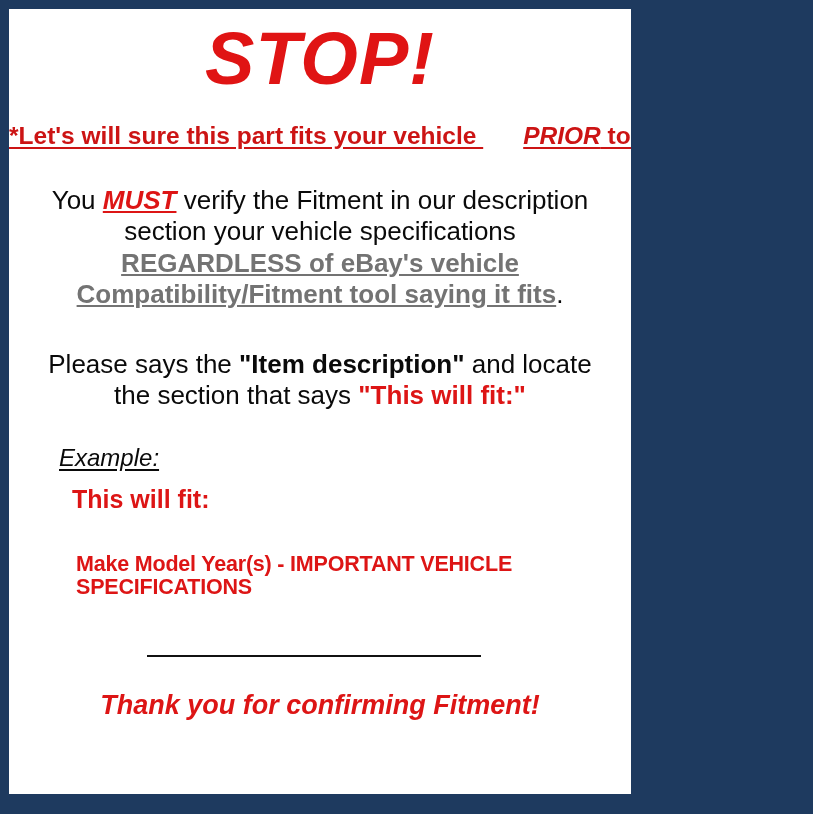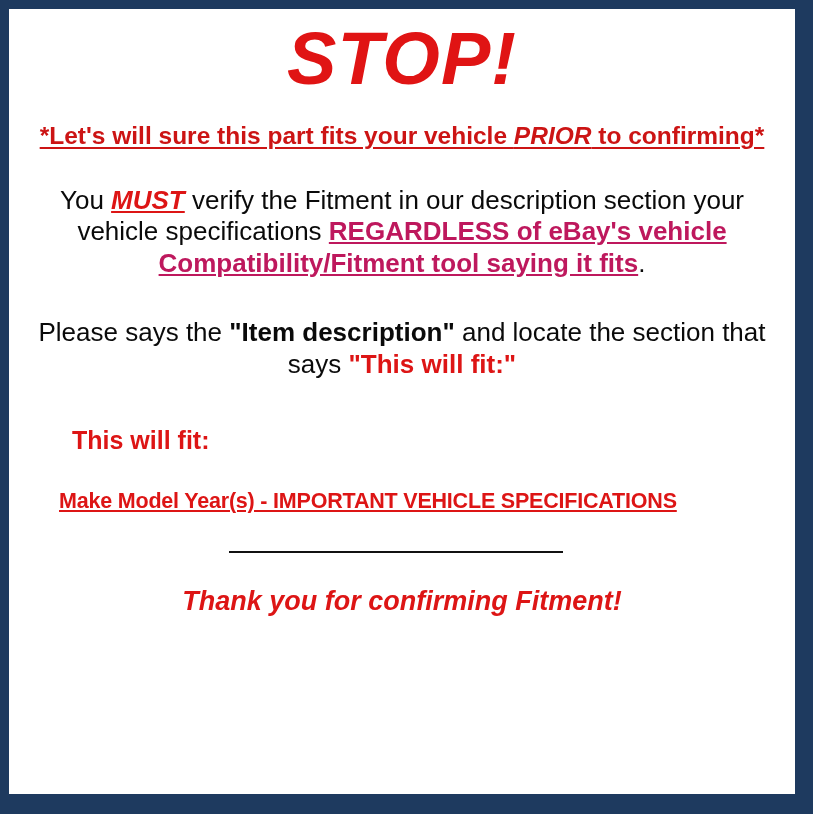--- a/index.html
+++ b/index.html
@@ -19,7 +19,7 @@
     position: absolute;
     left: 9px;
     top: 9px;
-    width: 786px;
+    width: 622px;
     height: 785px;
     background: #ffffff;
     box-sizing: border-box;

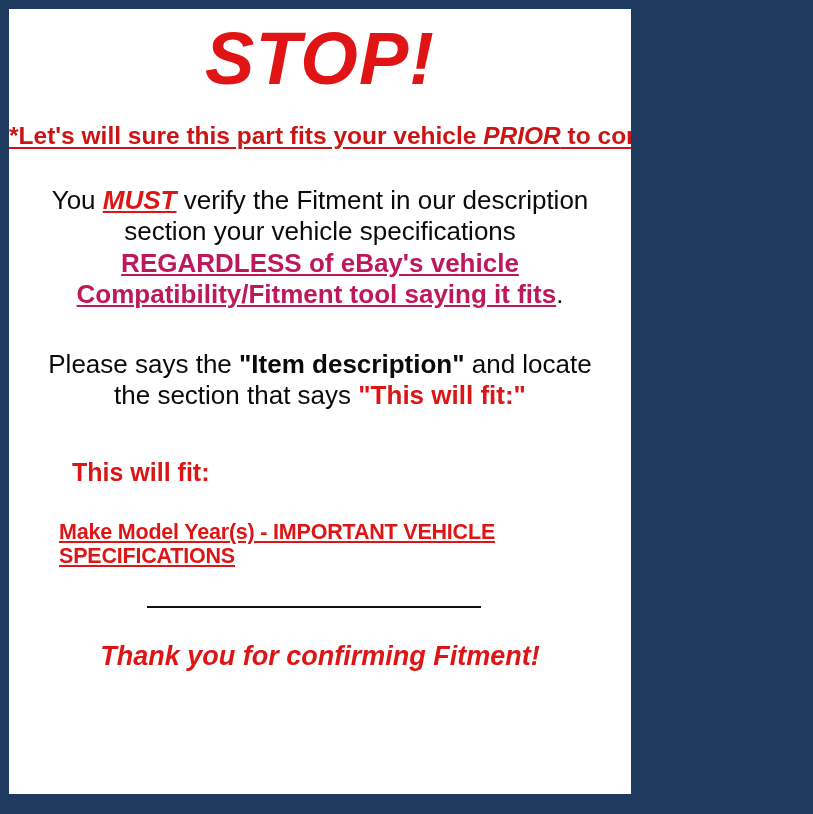--- a/index.html
+++ b/index.html
@@ -25,7 +25,7 @@
     box-sizing: border-box;
     overflow: hidden;
   }
-  .i        { font-style: italic; }
+  .i        { font-style: italic; margin-left: 40px; }
 
   
   #stop-heading {

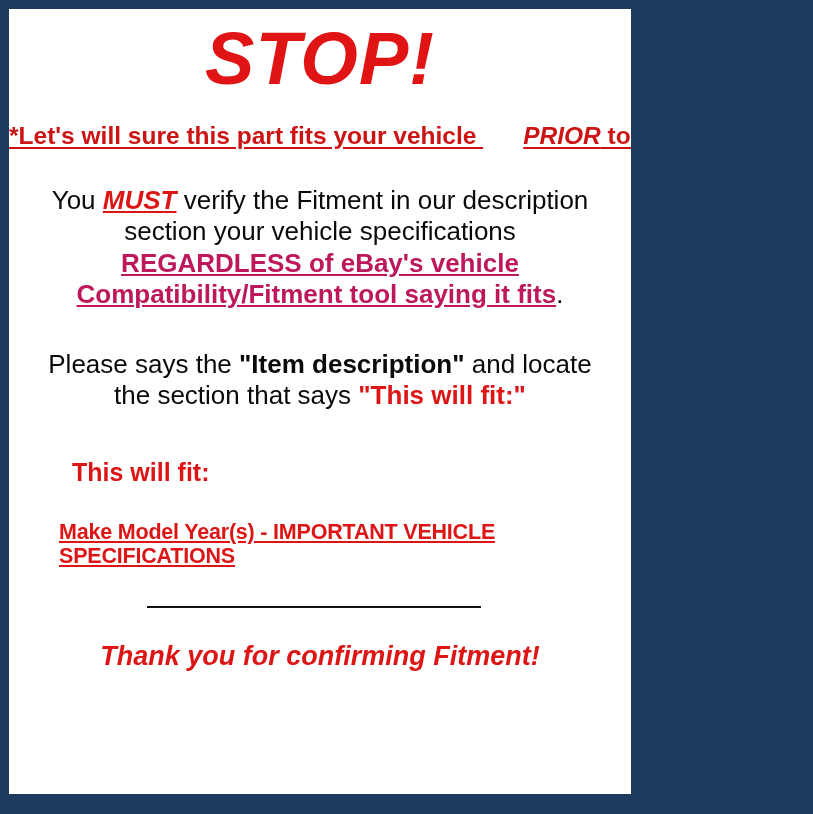--- a/index.html
+++ b/index.html
@@ -73,7 +73,7 @@
   #para-vin      { padding-top: 36px; }
 
   .para .hl {
-    color: #be185d;
+    color: #737373;
     font-weight: bold;
     text-decoration: underline;
     text-underline-offset: 2px;

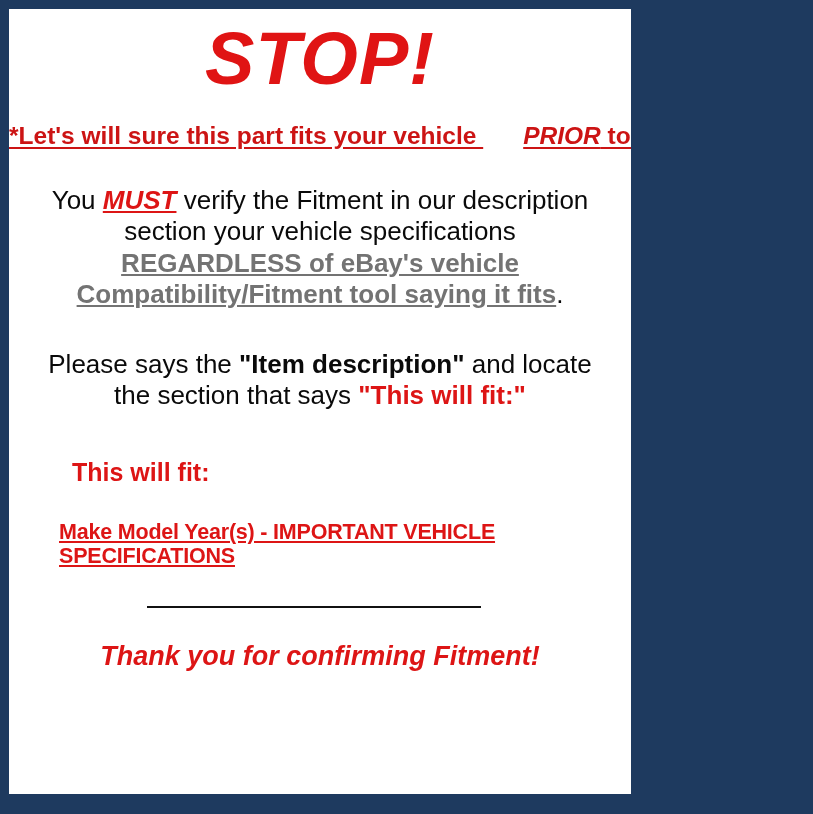--- a/index.html
+++ b/index.html
@@ -165,6 +165,9 @@
   <p id="para-view" class="para"><span>Please says the </span><span class="strong-black">"Item description"</span><span> and locate the section that says </span><span class="strong-red">"This will fit:"</span></p>
 
   <div id="example-block">
+    <div>
+      <span id="example-label">Example:</span>
+    </div>
     <p id="example-fitline">This will fit:</p>
     <p id="example-spec">Make Model Year(s) - IMPORTANT VEHICLE SPECIFICATIONS</p>
   </div>

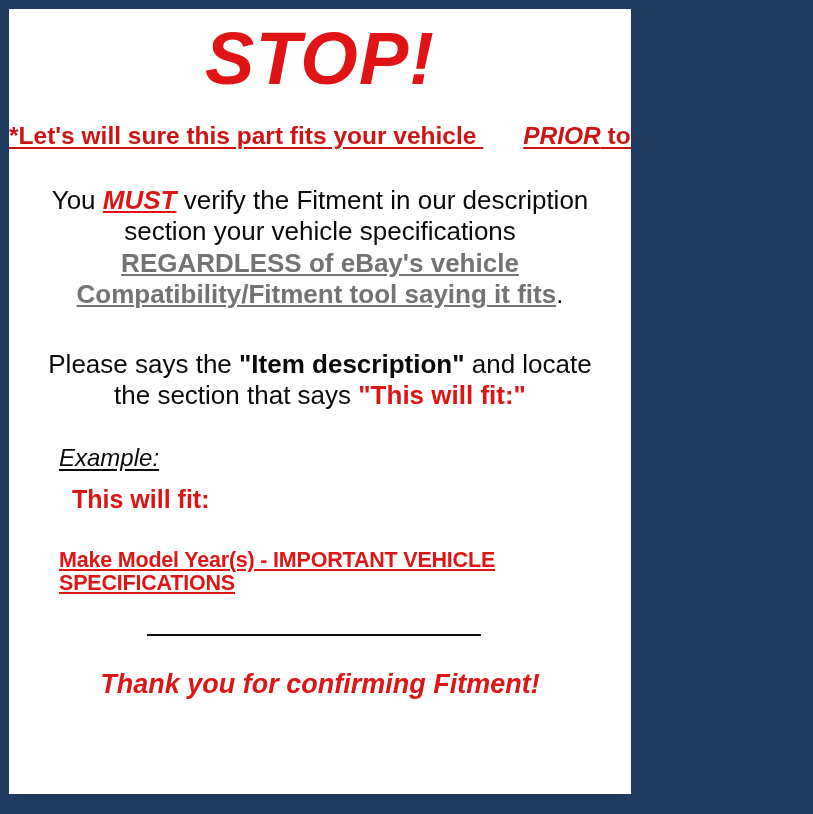--- a/index.html
+++ b/index.html
@@ -118,10 +118,9 @@
     font-weight: bold;
     font-size: 21.5px;
     line-height: 1.1;
-    margin: 0;
+    margin: 17px;
     padding-top: 22px;
     letter-spacing: -0.2px;
-    text-decoration: underline;
   }
 
   

